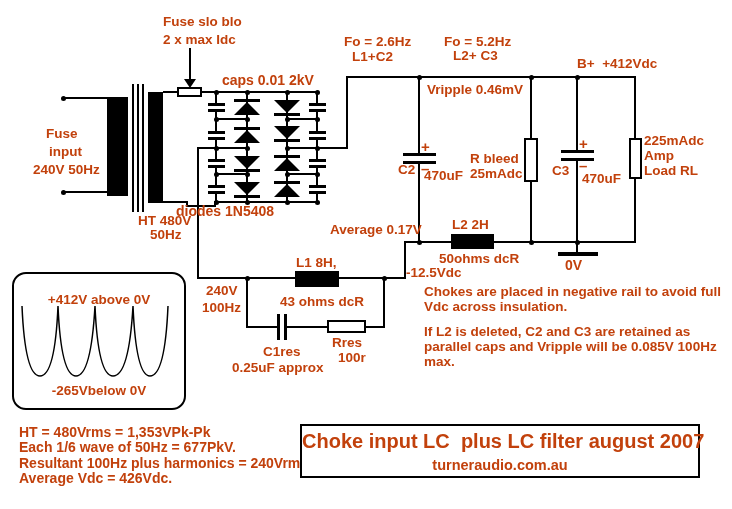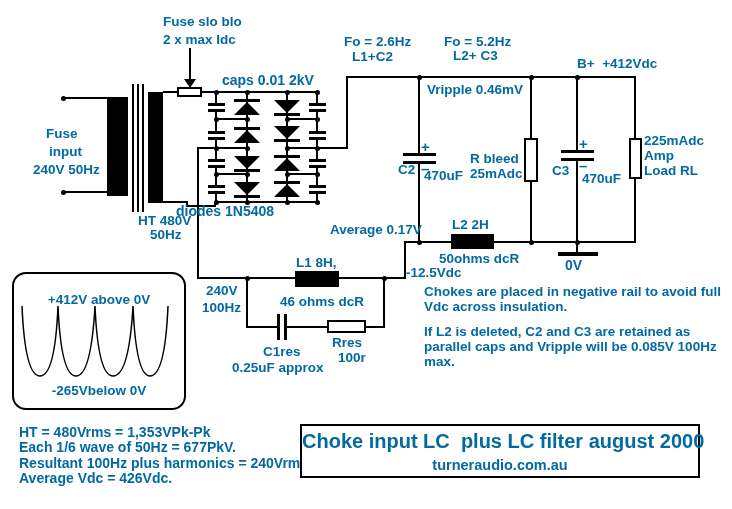--- a/index.html
+++ b/index.html
@@ -4,7 +4,7 @@
 <style>
   html,body{margin:0;padding:0;background:#fff}
   .stage{position:relative;width:732px;height:509px;background:#ffffff;
-         font-family:"Liberation Sans",sans-serif;color:#0369a1;overflow:hidden}
+         font-family:"Liberation Sans",sans-serif;color:#c2410c;overflow:hidden}
   .w{position:absolute;background:#000}
   .d{position:absolute;width:5px;height:5px;background:#000;border-radius:50%}
   .blk{position:absolute;background:#000}

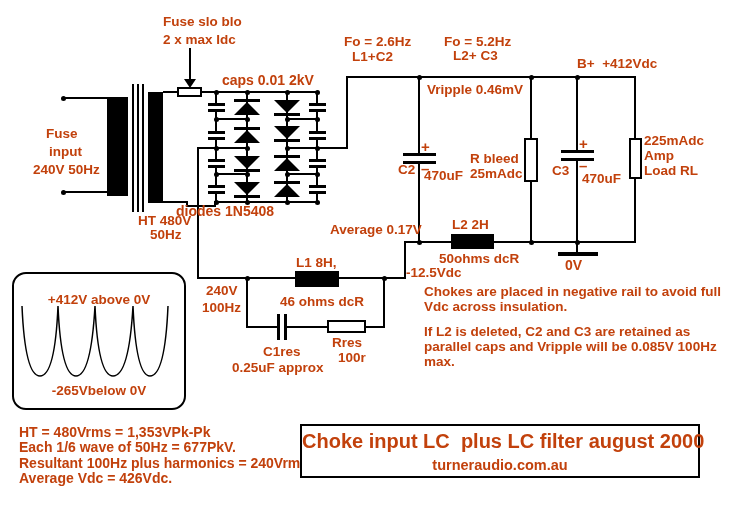--- a/index.html
+++ b/index.html
@@ -211,7 +211,7 @@
   <span class="lbl" style="left:206px;top:283px">240V</span>
   <span class="lbl" style="left:202px;top:300px">100Hz</span>
   <span class="lbl" style="left:296px;top:255px">L1 8H,</span>
-  <span class="lbl" style="left:280px;top:294px">46 ohms dcR</span>
+  <span class="lbl" style="left:280px;top:294px">43 ohms dcR</span>
   <span class="lbl" style="left:263px;top:344px">C1res</span>
   <span class="lbl" style="left:232px;top:360px">0.25uF approx</span>
   <span class="lbl" style="left:332px;top:335px">Rres</span>

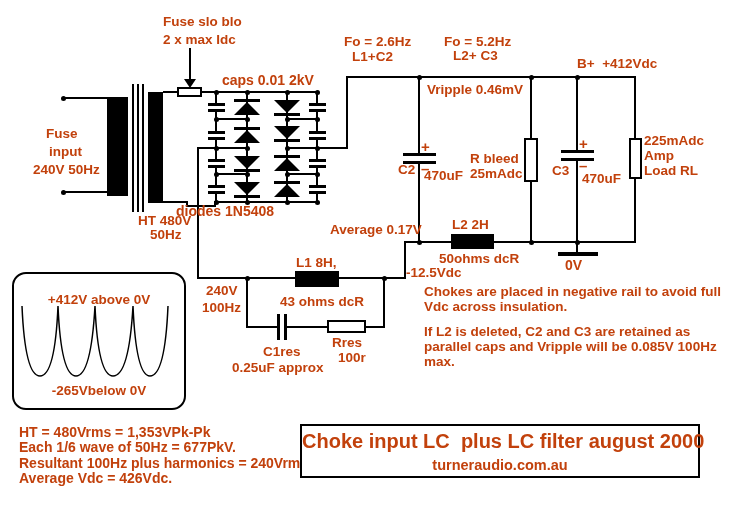--- a/index.html
+++ b/index.html
@@ -237,7 +237,7 @@
   </div>
 
   <div class="titlebox">
-    <div class="big">Choke input LC  plus LC filter august 2000</div>
+    <div class="big">Choke input LC  plus LC filter august 2007</div>
     <div class="site">turneraudio.com.au</div>
   </div>
 

